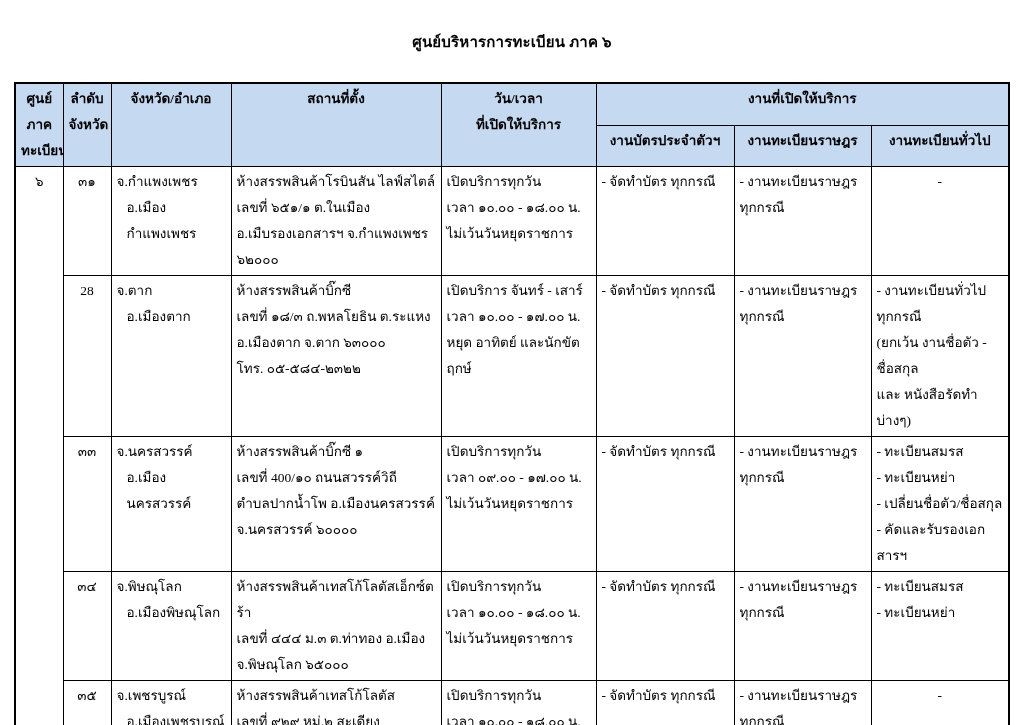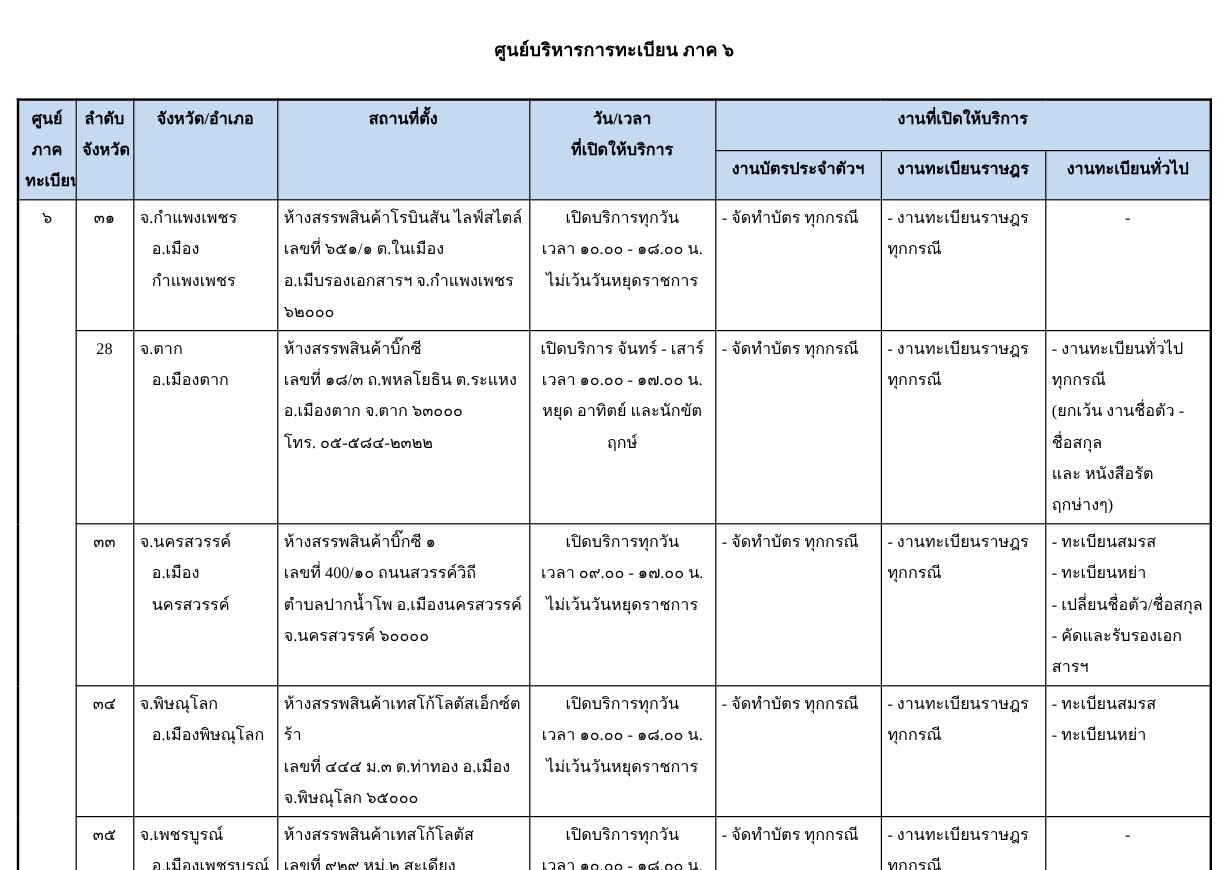--- a/index.html
+++ b/index.html
@@ -49,7 +49,7 @@
   td.region{text-align:center;}
   td.order{text-align:center;margin-left:48px;}
   td.province div:nth-child(n+2){padding-left:10px;font-family:Liberation Serif, serif;}
-  td.schedule{text-align:center;}
+  td.schedule{}
   td.center{text-align:center;}
 </style>
 </head>

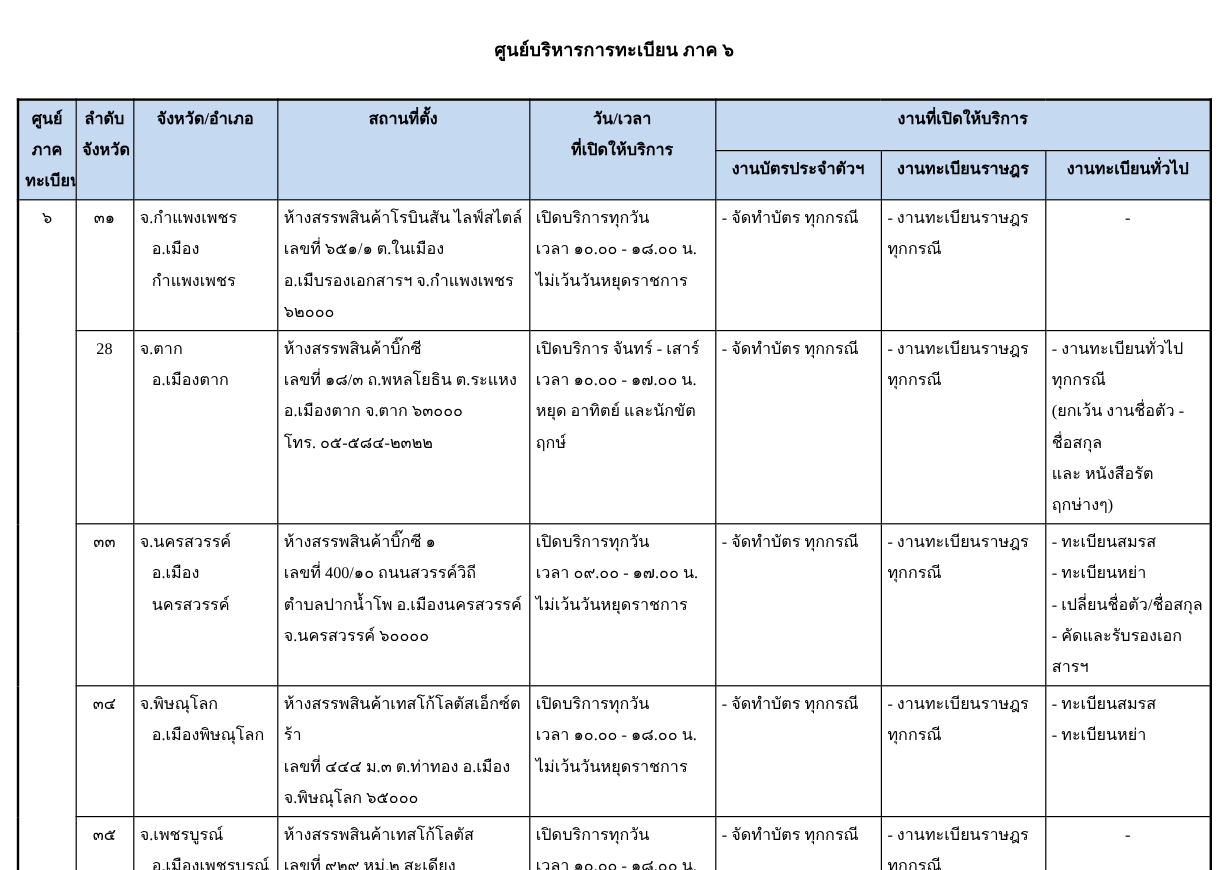--- a/index.html
+++ b/index.html
@@ -152,7 +152,7 @@
             <div>- งานทะเบียนทั่วไป</div>
             <div>ทุกกรณี</div>
             <div>(ยกเว้น งานชื่อตัว - ชื่อสกุล</div>
-            <div>และ หนังสือรัตฤกษ่างๆ)</div>
+            <div>และ หนังสือรัดทำบ่างๆ)</div>
           </td>
       </tr>
       <tr class="r2">

